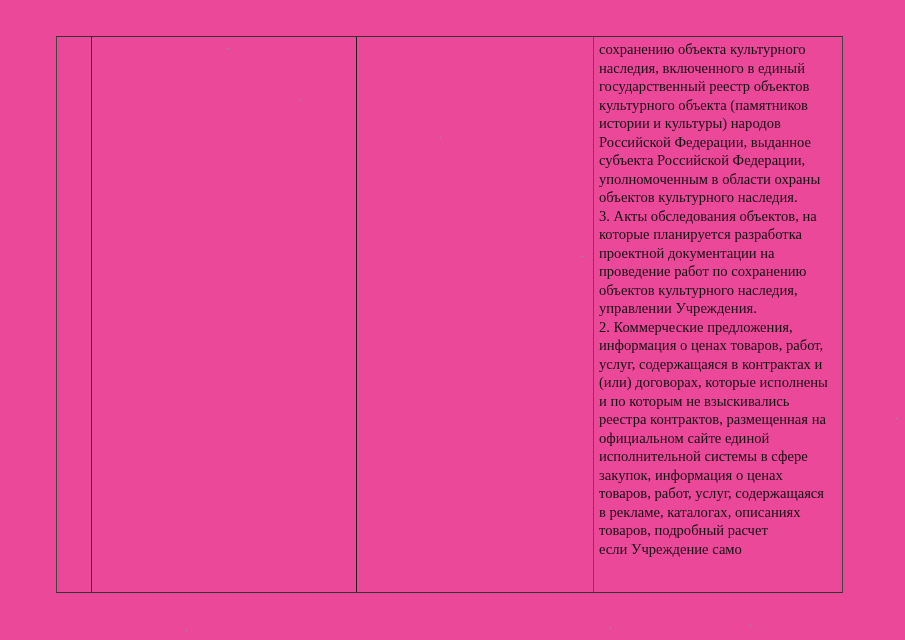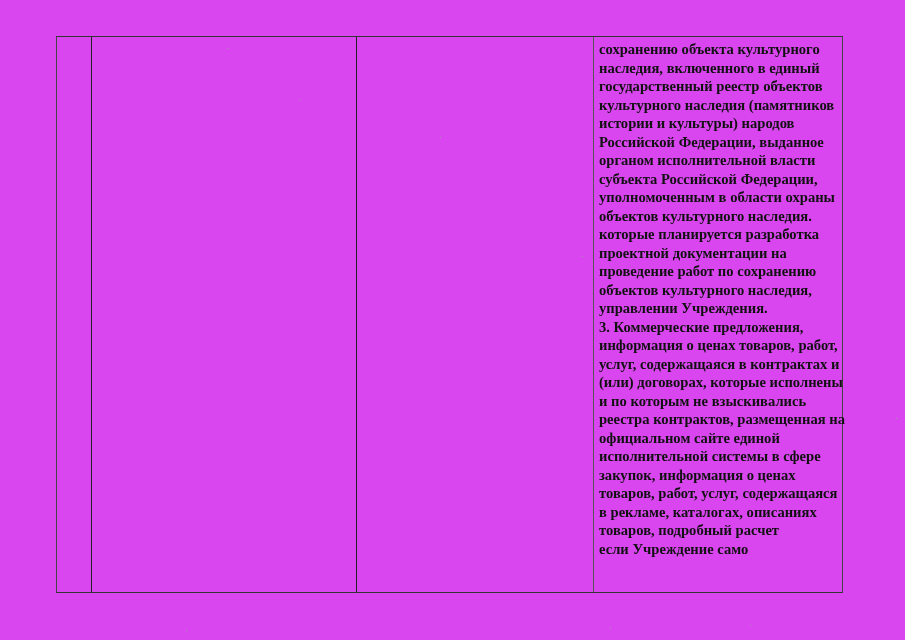--- a/index.html
+++ b/index.html
@@ -4,7 +4,7 @@
   <style>
     html, body { margin: 0; padding: 0; background: #ffffff; }
     body { width: 905px; height: 640px; position: relative; overflow: hidden; }
-    .page { position: absolute; left: 0; top: 0; width: 905px; height: 640px; background: #d946ef; font-weight: bold; }
+    .page { position: absolute; left: 0; top: 0; width: 905px; height: 640px; background: #ec4899; }
     .tbl {
       position: absolute; left: 56px; top: 36px; width: 787px; height: 557px;
       border-top: 1.5px solid #333; border-bottom: 1.5px solid #333;

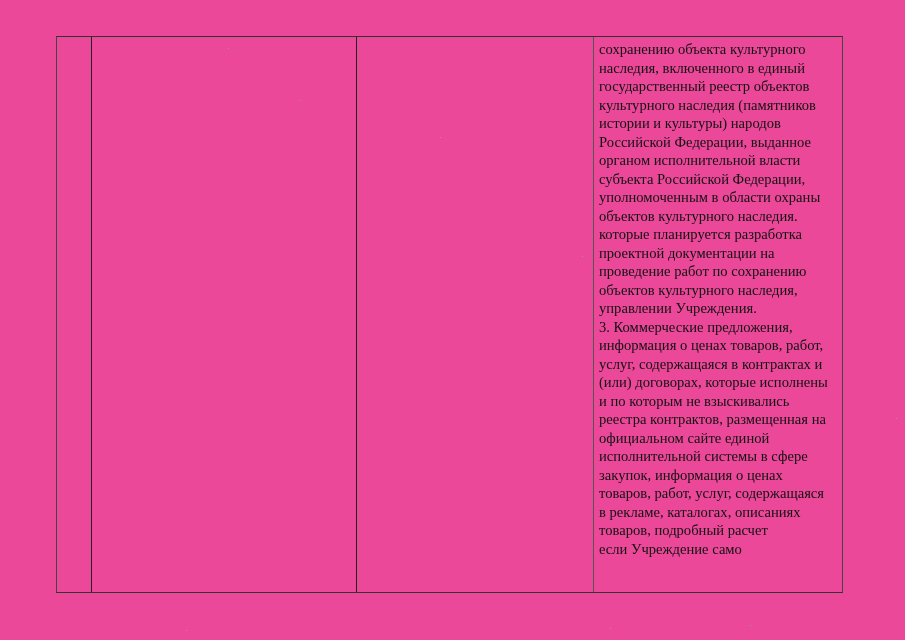--- a/index.html
+++ b/index.html
@@ -47,7 +47,7 @@
         <span class="ln">сохранению объекта культурного</span>
         <span class="ln">наследия, включенного в единый</span>
         <span class="ln">государственный реестр объектов</span>
-        <span class="ln">культурного наследия (памятников</span>
+        <span class="ln">культурного объекта (памятников</span>
         <span class="ln">истории и культуры) народов</span>
         <span class="ln">Российской Федерации, выданное</span>
         <span class="ln">органом исполнительной власти</span>

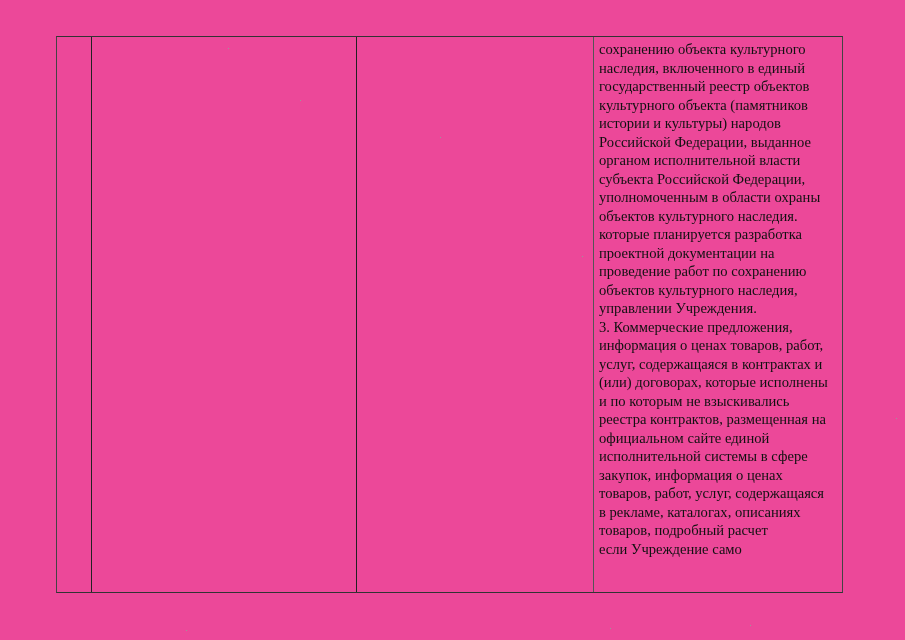--- a/index.html
+++ b/index.html
@@ -50,7 +50,6 @@
         <span class="ln">культурного объекта (памятников</span>
         <span class="ln">истории и культуры) народов</span>
         <span class="ln">Российской Федерации, выданное</span>
-        <span class="ln">органом исполнительной власти</span>
         <span class="ln">субъекта Российской Федерации,</span>
         <span class="ln">уполномоченным в области охраны</span>
         <span class="ln">объектов культурного наследия.</span>

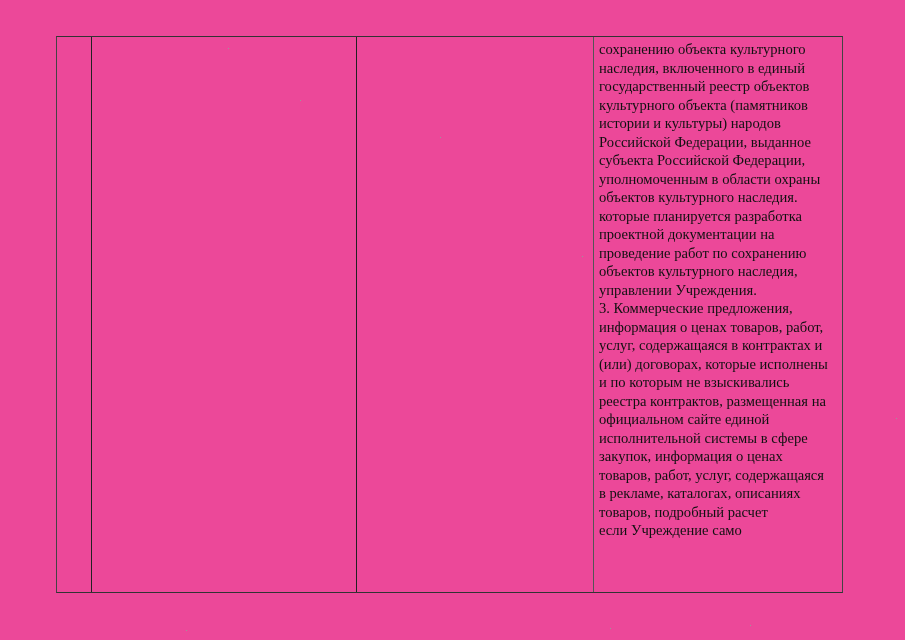--- a/index.html
+++ b/index.html
@@ -53,6 +53,7 @@
         <span class="ln">субъекта Российской Федерации,</span>
         <span class="ln">уполномоченным в области охраны</span>
         <span class="ln">объектов культурного наследия.</span>
+        <span class="ln">3. Акты обследования объектов, на</span>
         <span class="ln">которые планируется разработка</span>
         <span class="ln">проектной документации на</span>
         <span class="ln">проведение работ по сохранению</span>

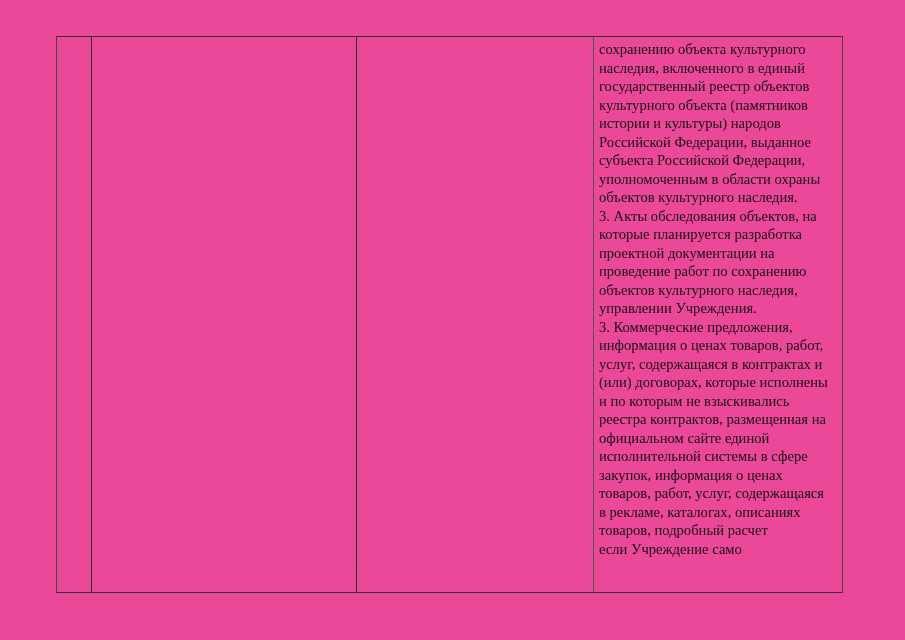--- a/index.html
+++ b/index.html
@@ -59,7 +59,7 @@
         <span class="ln">проведение работ по сохранению</span>
         <span class="ln">объектов культурного наследия,</span>
         <span class="ln">управлении Учреждения.</span>
-        <span class="ln">3. Коммерческие предложения,</span>
+        <span class="ln">2. Коммерческие предложения,</span>
         <span class="ln">информация о ценах товаров, работ,</span>
         <span class="ln">услуг, содержащаяся в контрактах и</span>
         <span class="ln">(или) договорах, которые исполнены</span>

